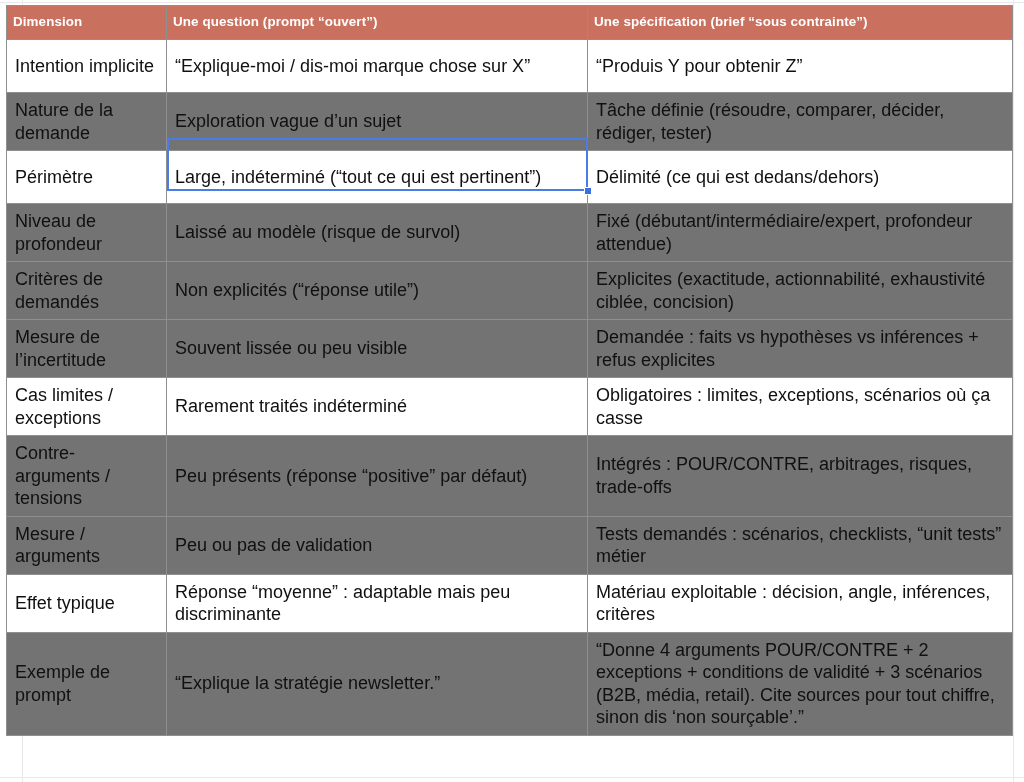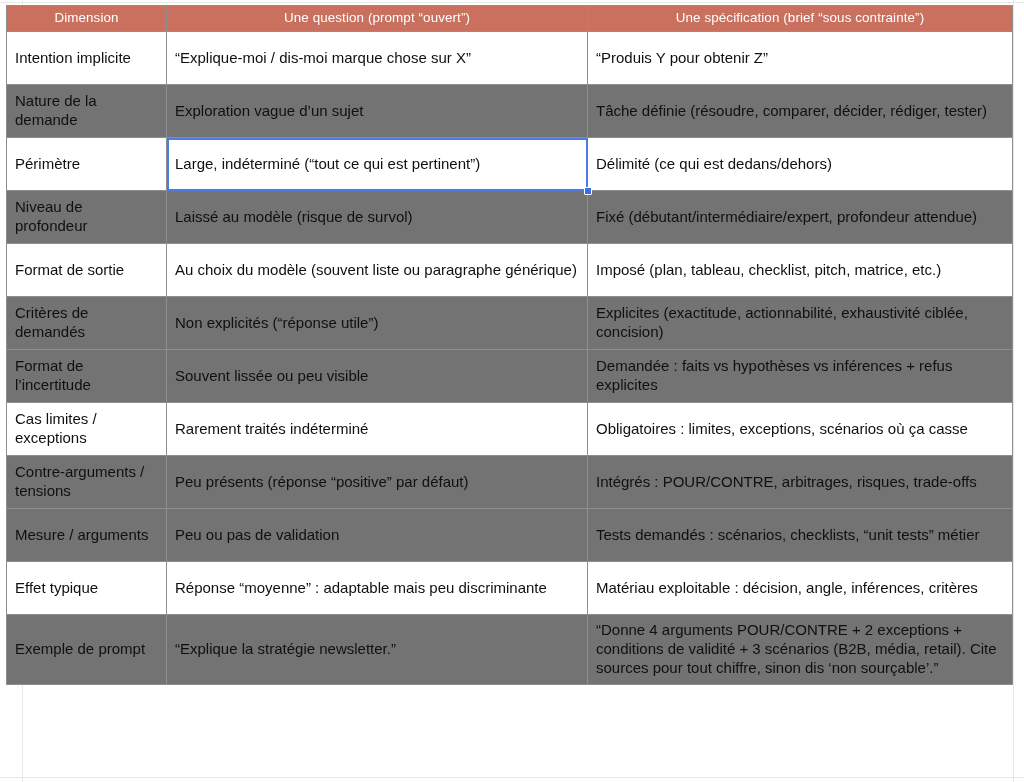--- a/index.html
+++ b/index.html
@@ -70,10 +70,9 @@
   #comparison-table thead th {
     background: #c9705f;
     color: #ffffff;
-    font-weight: normal;
+    font-weight: bold;
     font-size: 13.4px;
-    text-align: center;
-    height: 26px;
+    height: 34px;
     padding: 0 6px;
     border-color: #8f8f8f;
     letter-spacing: 0.1px;

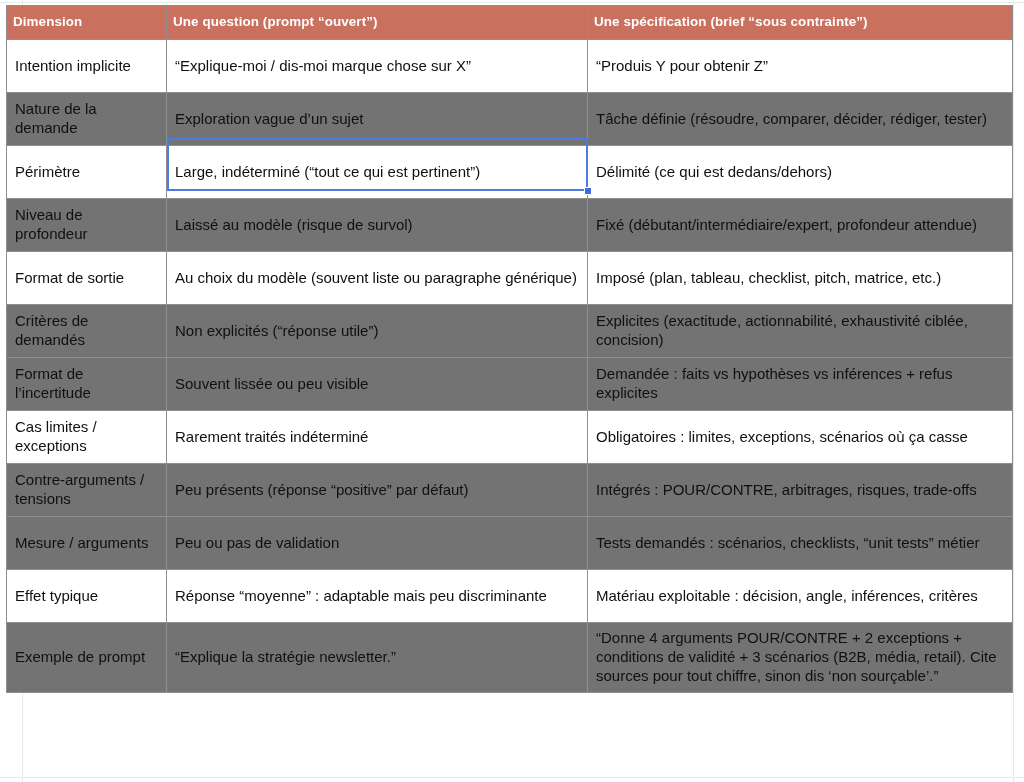--- a/index.html
+++ b/index.html
@@ -53,7 +53,7 @@
     border: 1px solid #8f8f8f;
     padding: 6px 8px;
     vertical-align: middle;
-    font-size: 15px;
+    font-size: 18px;
     line-height: 1.25;
     color: #101010;
     font-weight: normal;

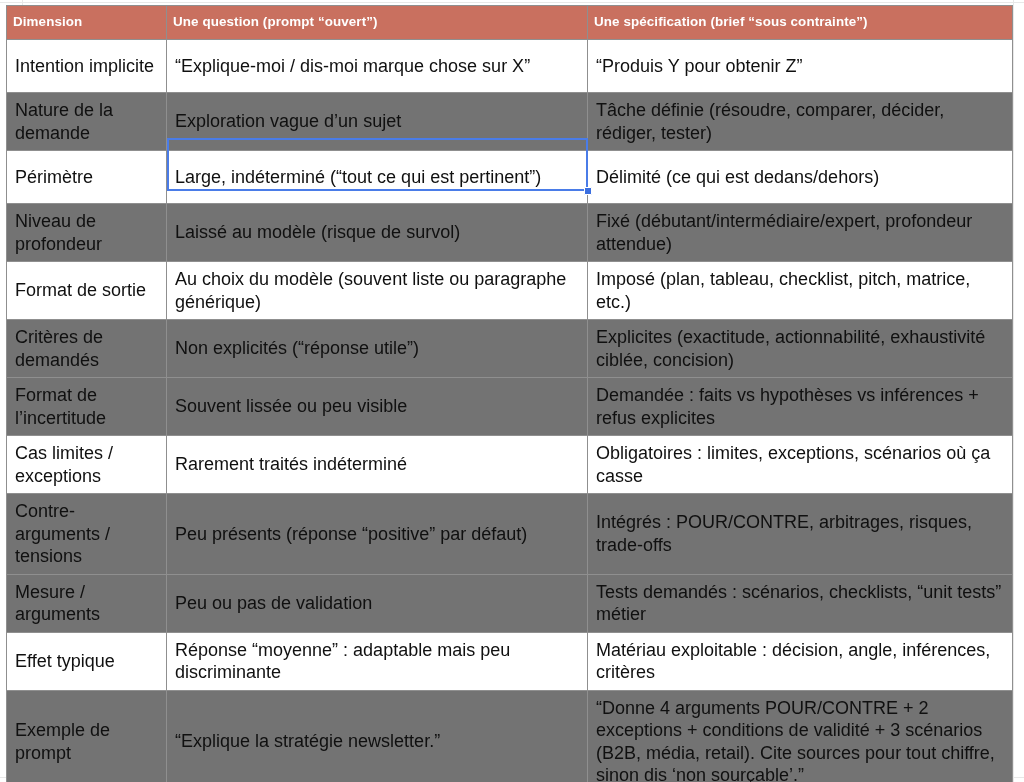--- a/index.html
+++ b/index.html
@@ -150,11 +150,6 @@
           <td class="col-q">Laissé au modèle (risque de survol)</td>
           <td class="col-spec">Fixé (débutant/intermédiaire/expert, profondeur attendue)</td>
         </tr>
-        <tr class="row-plain">
-          <td class="col-dim">Format de sortie</td>
-          <td class="col-q">Au choix du modèle (souvent liste ou paragraphe générique)</td>
-          <td class="col-spec">Imposé (plan, tableau, checklist, pitch, matrice, etc.)</td>
-        </tr>
         <tr class="row-tint">
           <td class="col-dim">Critères de demandés</td>
           <td class="col-q">Non explicités (“réponse utile”)</td>

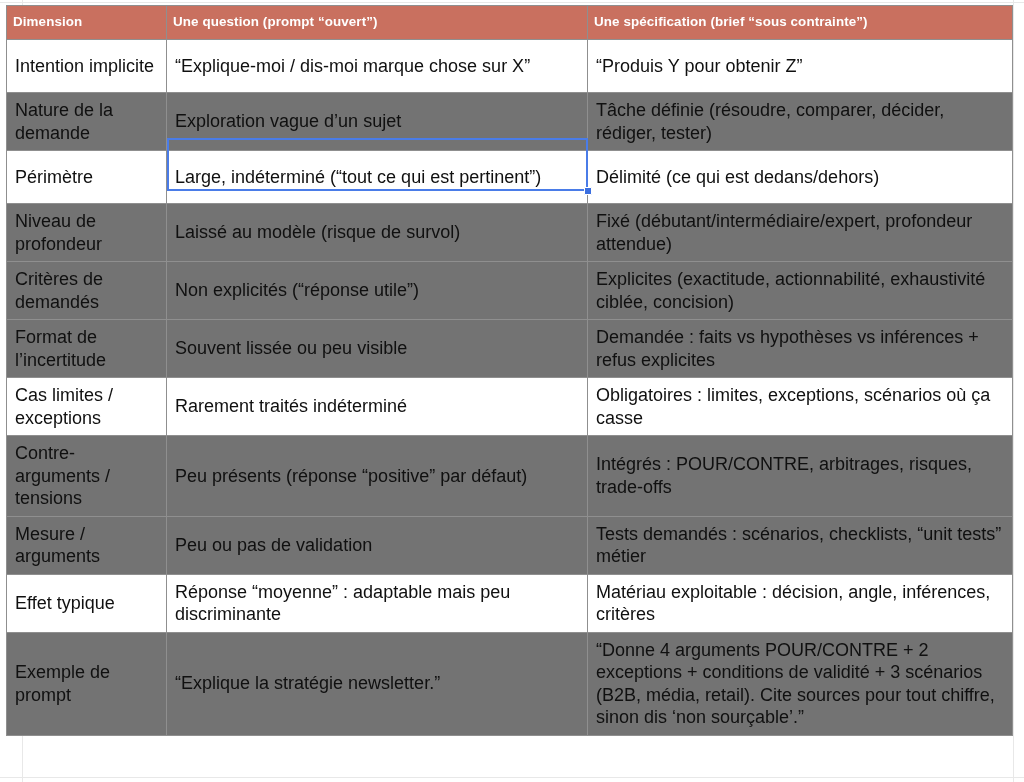--- a/index.html
+++ b/index.html
@@ -156,7 +156,7 @@
           <td class="col-spec">Explicites (exactitude, actionnabilité, exhaustivité ciblée, concision)</td>
         </tr>
         <tr class="row-tint">
-          <td class="col-dim">Format de l’incertitude</td>
+          <td class="col-dim">Mesure de l’incertitude</td>
           <td class="col-q">Souvent lissée ou peu visible</td>
           <td class="col-spec">Demandée : faits vs hypothèses vs inférences + refus explicites</td>
         </tr>

